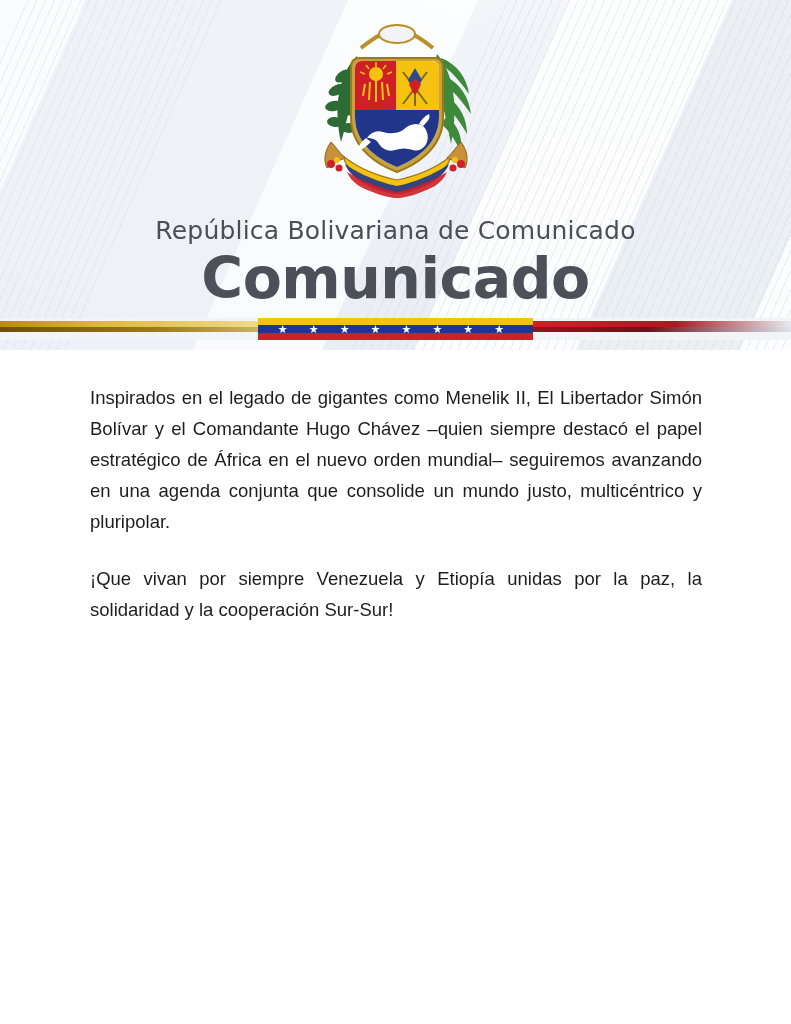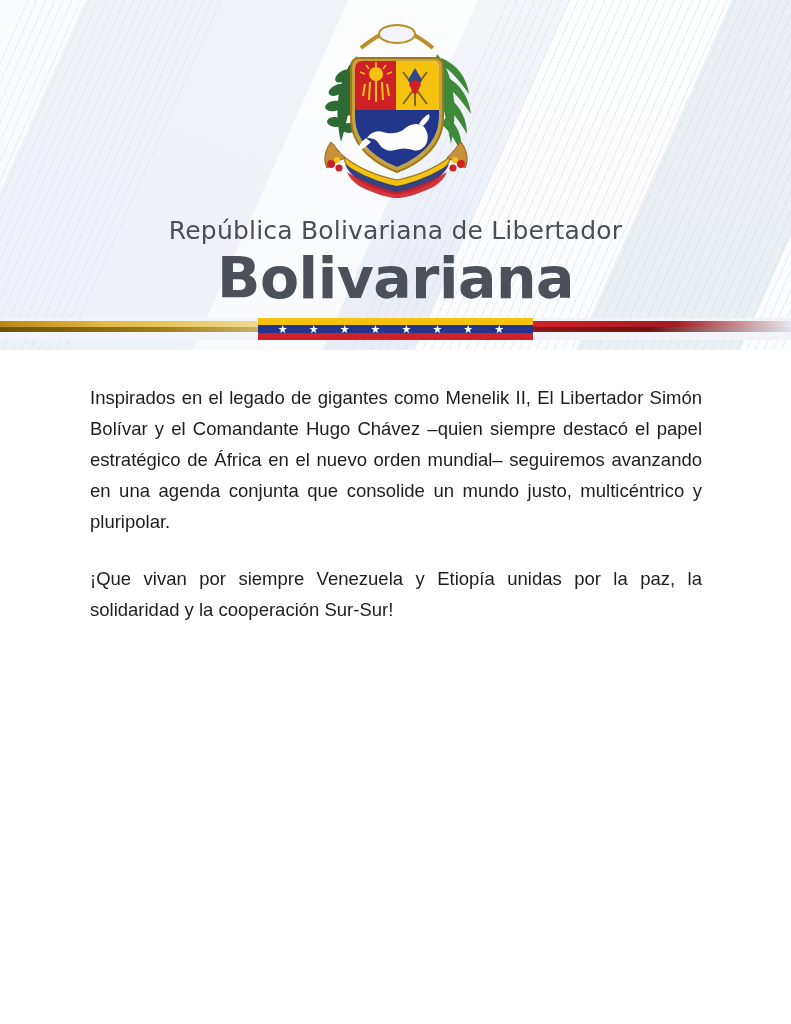--- a/index.html
+++ b/index.html
@@ -345,7 +345,7 @@
     </div>
 
     <div class="titles">
-      <div class="republic">República Bolivariana de Libertador</div>
+      <div class="republic">República Bolivariana de Comunicado</div>
       <div class="comunicado">Bolivariana</div>
     </div>
 

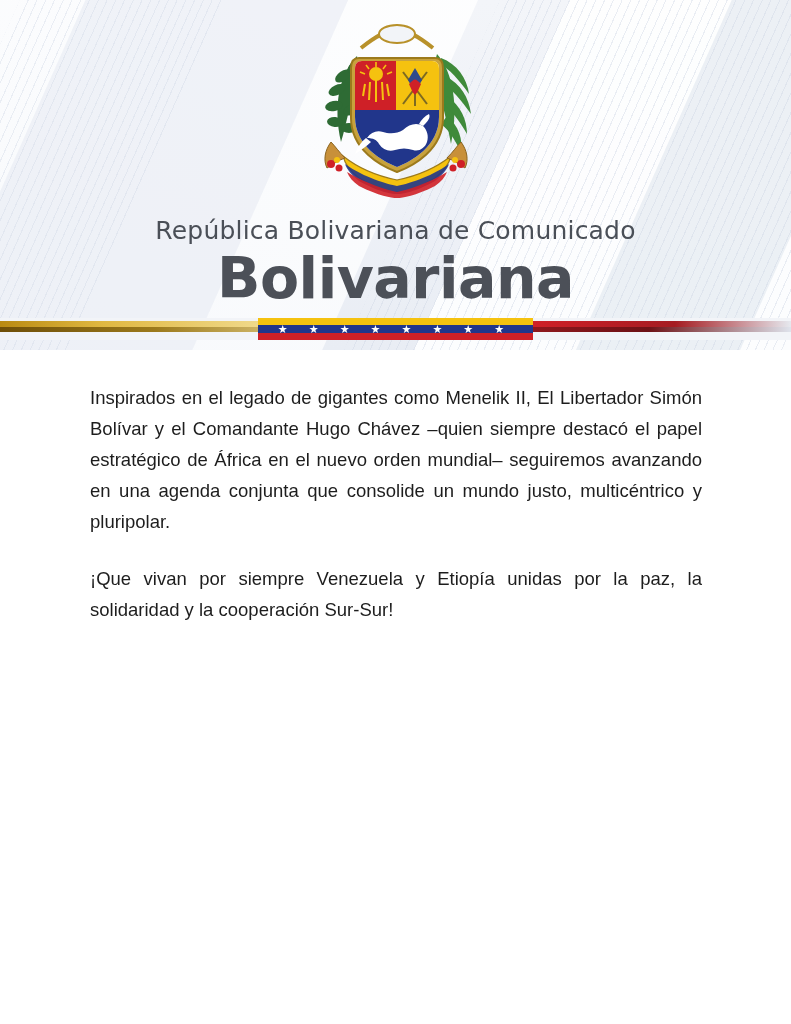--- a/index.html
+++ b/index.html
@@ -346,7 +346,7 @@
 
     <div class="titles">
       <div class="republic">República Bolivariana de Comunicado</div>
-      <div class="comunicado">Bolivariana</div>
+      <div class="comunicado">Comunicado</div>
     </div>
 
     <div class="strip">

